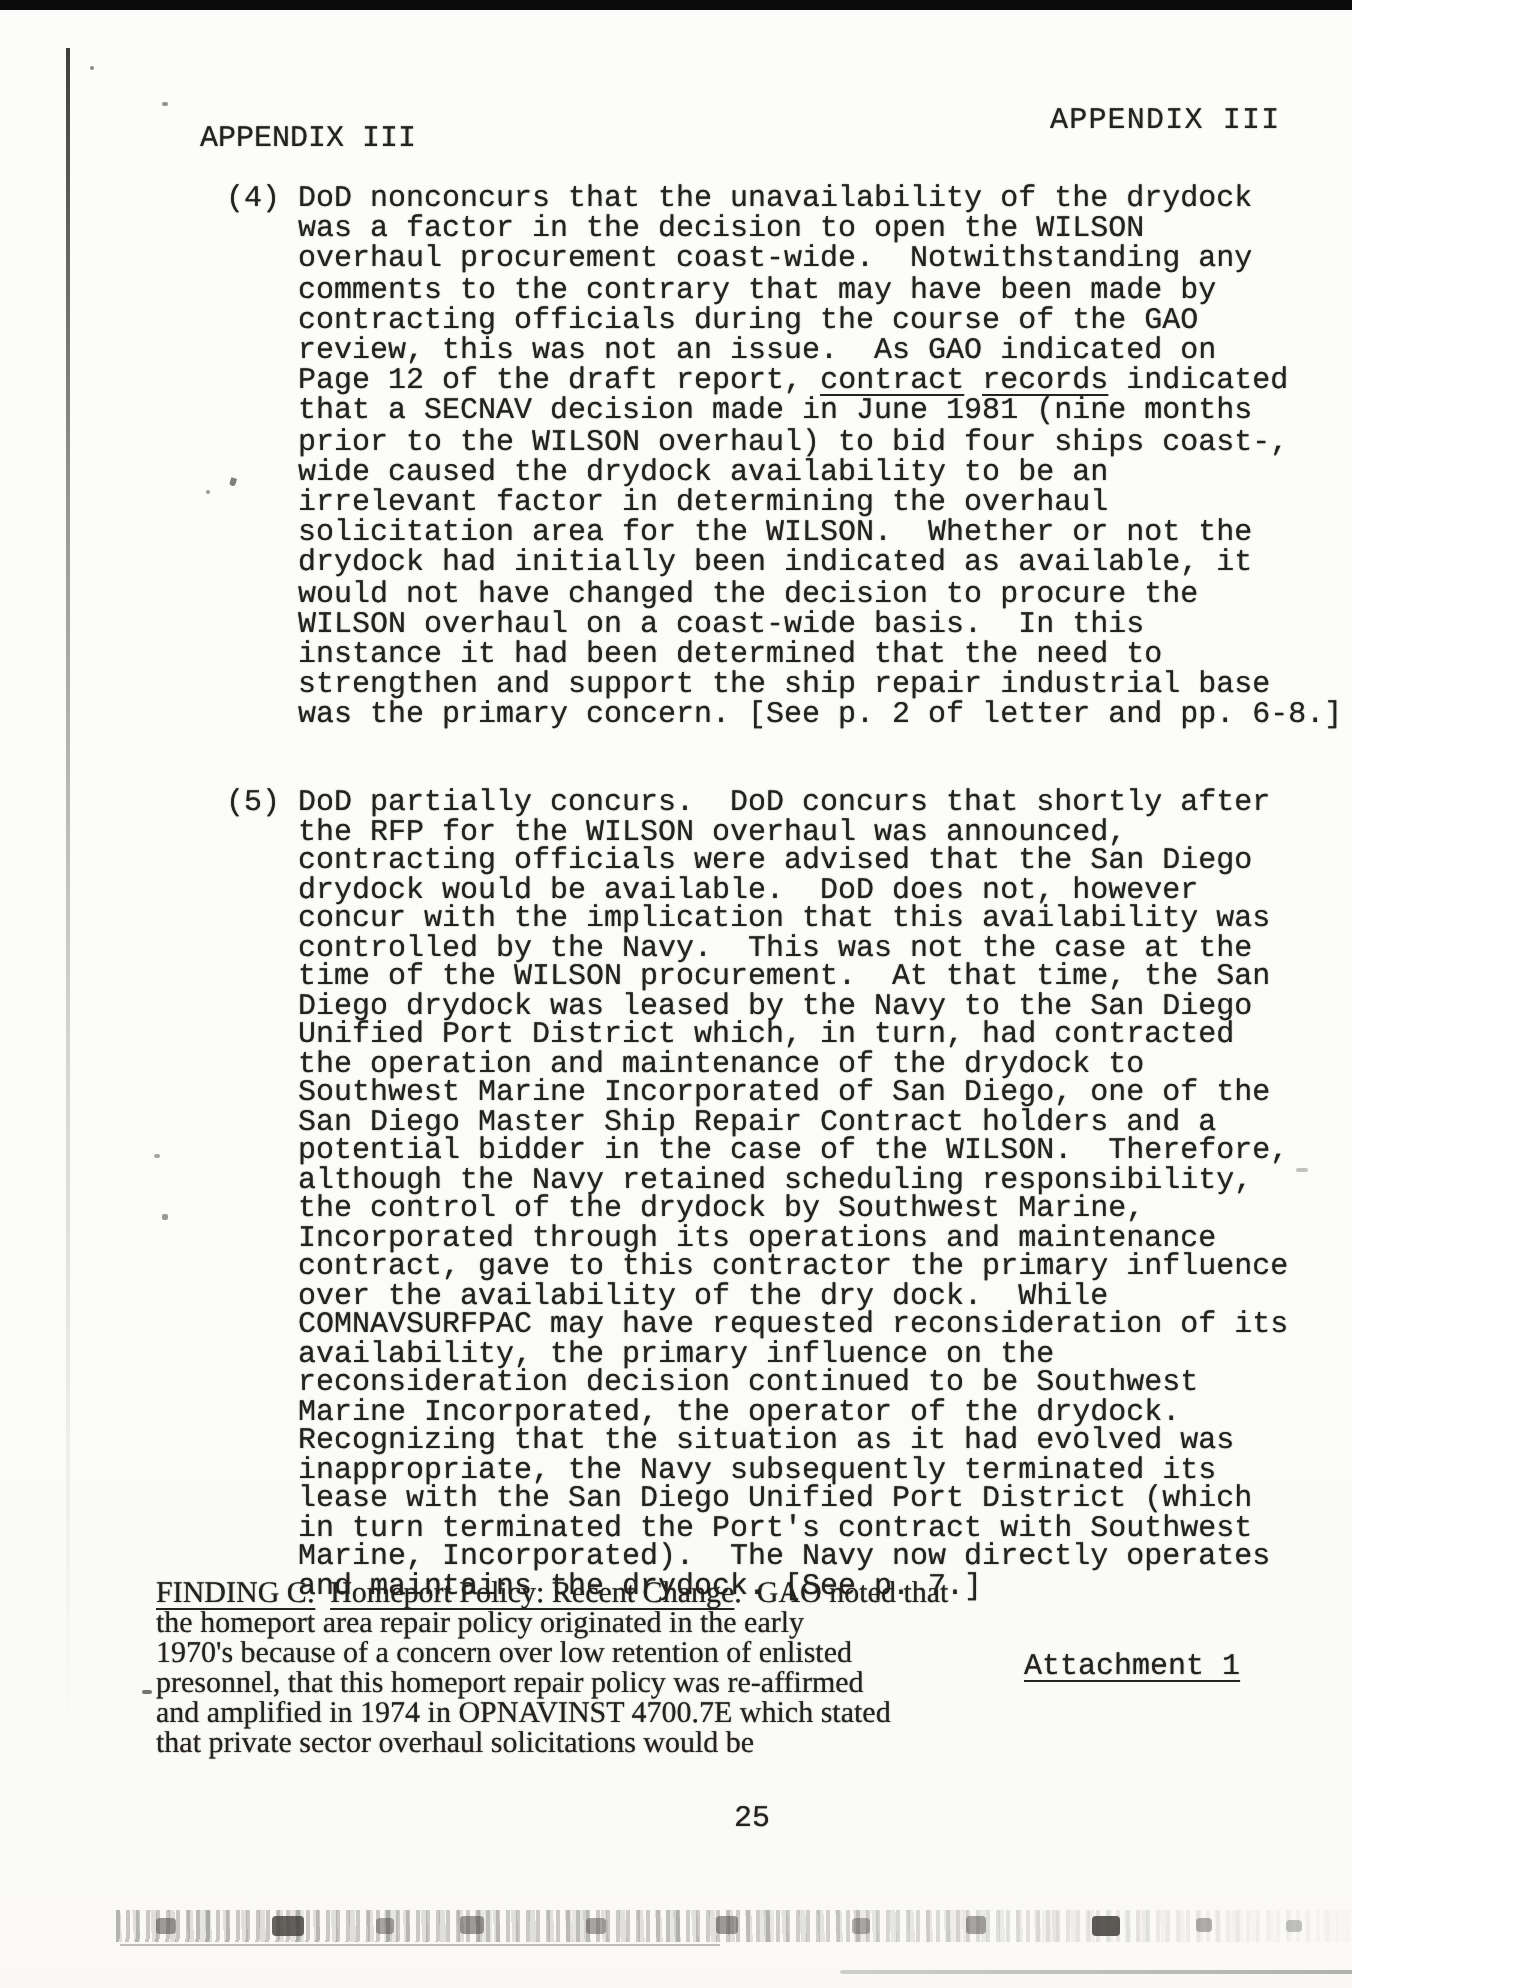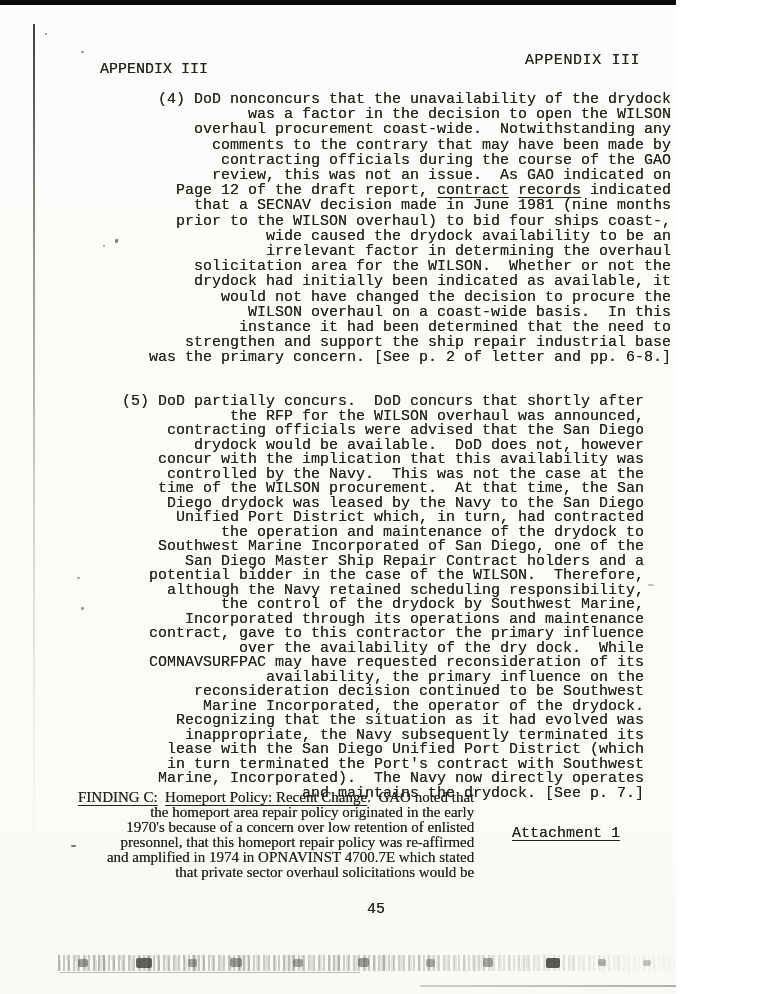--- a/index.html
+++ b/index.html
@@ -20,7 +20,7 @@
   .para-4{left:113px;top:92px;line-height:15.2px;}
   .para-5{left:113px;top:395px;line-height:14.5px;}
   .finding-c{left:78px;top:790px;line-height:15.1px;font-family:Liberation Serif, serif;}
-  .tline{white-space:pre;text-align:right;}
+  .tline{white-space:pre;}
   .u{text-decoration:underline;text-underline-offset:3px;text-decoration-thickness:1.3px;}
   .attachment{position:absolute;left:512px;top:825px;text-align:center;}
   .pagenum{position:absolute;left:367px;top:901px;}

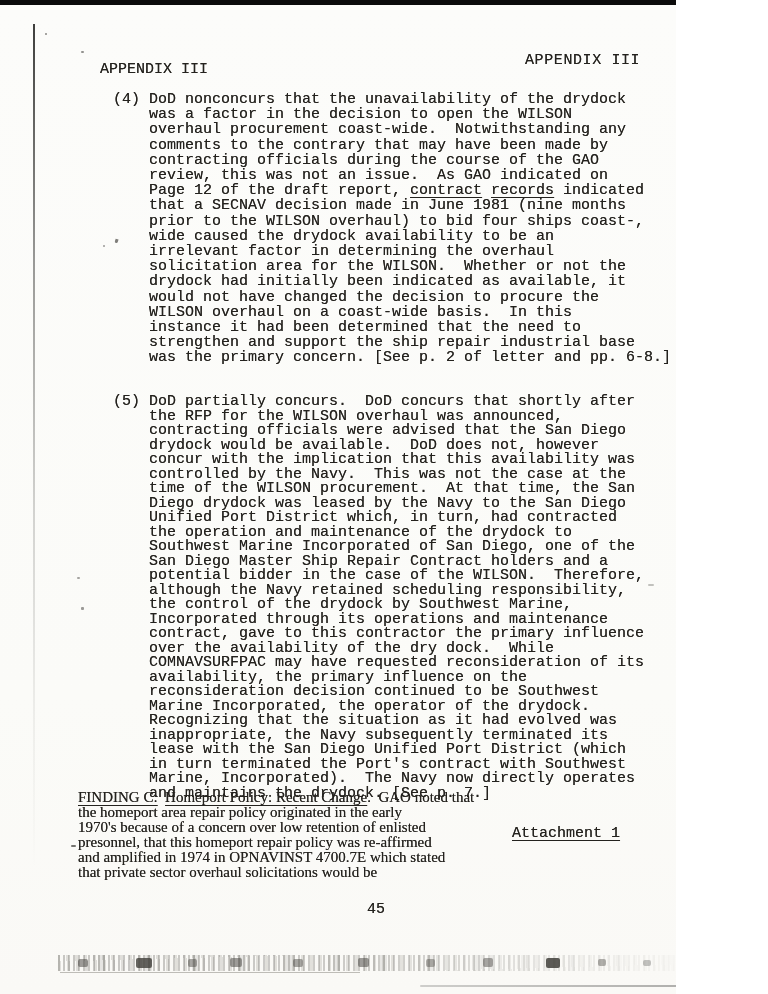--- a/index.html
+++ b/index.html
@@ -76,7 +76,7 @@
   <div class="para finding-c"><div class="tline"><span class="u">FINDING C:</span><span>  </span><span class="u">Homeport Policy: Recent Change</span><span>.  GAO noted that</span></div><div class="tline"><span>the homeport area repair policy originated in the early</span></div><div class="tline"><span>1970's because of a concern over low retention of enlisted</span></div><div class="tline"><span>presonnel, that this homeport repair policy was re-affirmed</span></div><div class="tline"><span>and amplified in 1974 in OPNAVINST 4700.7E which stated</span></div><div class="tline"><span>that private sector overhaul solicitations would be</span></div></div>
 
   <div class="attachment u">Attachment 1</div>
-  <div class="pagenum">45</div>
+  <div class="pagenum">25</div>
 
   <div class="speck sp1"></div>
   <div class="speck sp2"></div>

